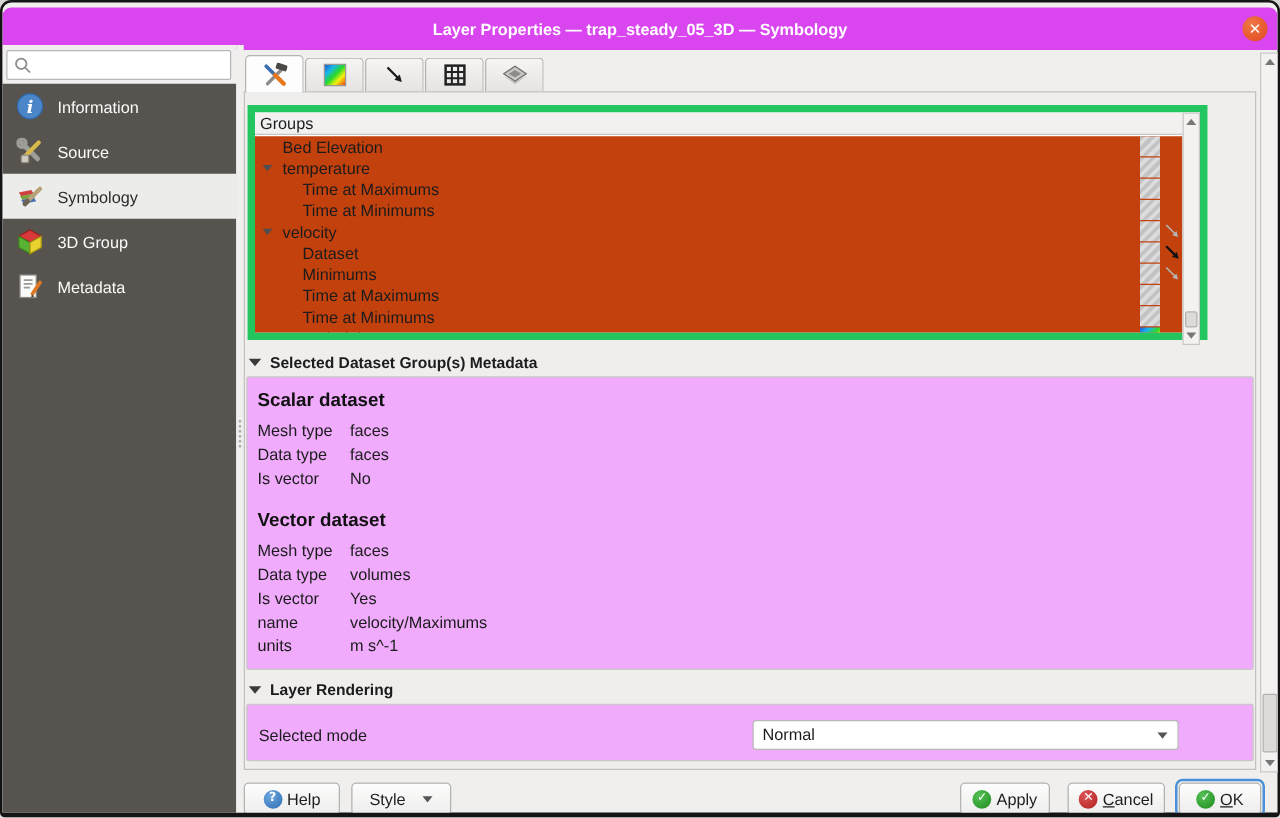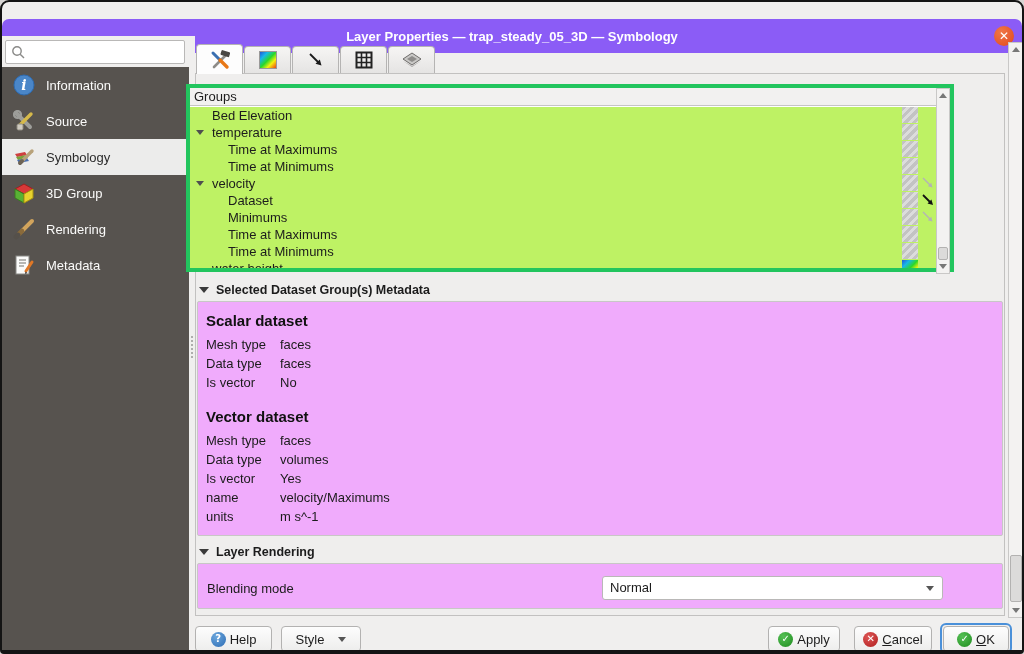--- a/index.html
+++ b/index.html
@@ -7,7 +7,7 @@
   .window{position:relative;width:1024px;height:654px;margin:0 auto;background:#f0efee;
     border:2px solid #141414;border-bottom-width:4px;border-radius:9px 9px 4px 4px;overflow:hidden;}
   
-  .titlebar{position:absolute;left:0;top:17px;width:100%;height:34px;background:#8b5cf6;
+  .titlebar{position:absolute;left:0;top:4px;width:100%;height:34px;background:#d946ef;
     border-radius:7px 7px 0 0;display:flex;align-items:center;justify-content:center;}
   .title-text{color:#ffffff;font-size:13px;font-weight:bold;}
   .close-btn{position:absolute;right:8px;top:7px;width:20px;height:20px;border-radius:50%;

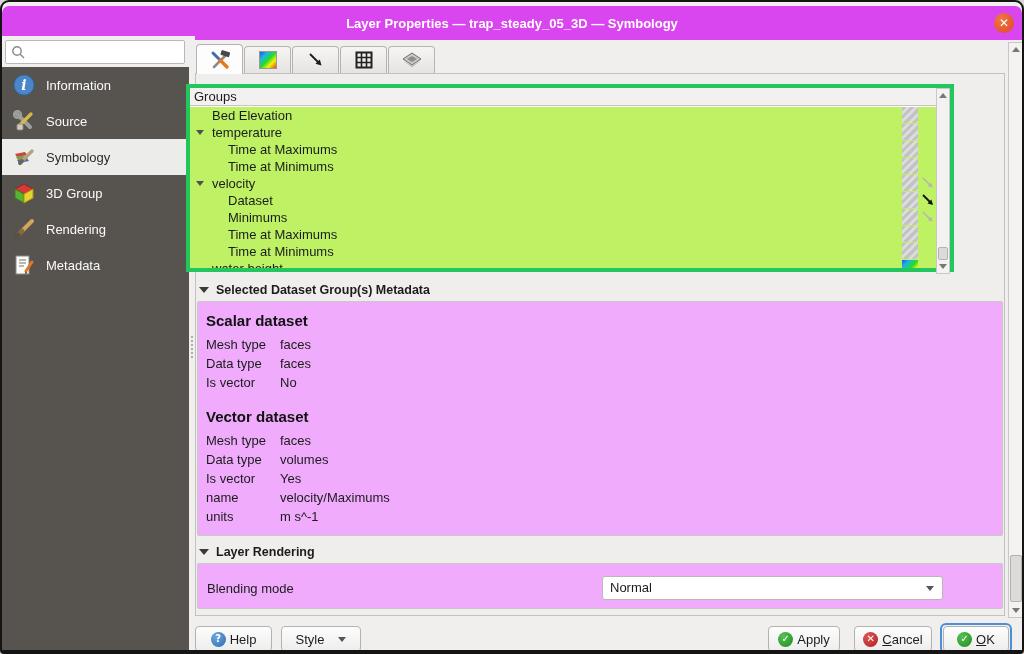--- a/index.html
+++ b/index.html
@@ -36,7 +36,7 @@
   
   .frame{position:absolute;left:193px;top:71px;width:810px;height:543px;border:1px solid #c2c1c0;background:#efeeed;}
   
-  .tree{position:absolute;left:184px;top:82px;width:768px;height:188px;border:4px solid #22c55e;background:#fff;}
+  .tree{position:absolute;left:196px;top:82px;width:768px;height:188px;border:6px solid #22c55e;background:#fff;}
   .tree-header{height:18px;background:#f2f1f0;border-bottom:1px solid #c6c5c4;font-size:13px;color:#1c1c1c;
     line-height:18px;padding-left:4px;}
   .tree-body{position:absolute;left:0;top:19px;right:14px;bottom:0;overflow:hidden;background:#bef264;}

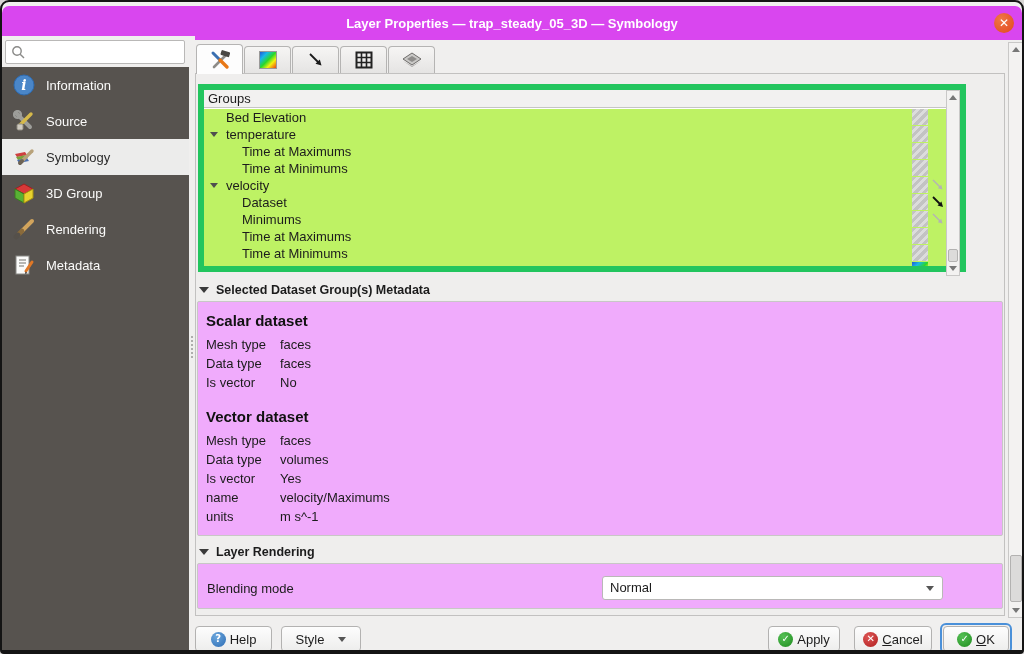--- a/index.html
+++ b/index.html
@@ -39,7 +39,7 @@
   .tree{position:absolute;left:196px;top:82px;width:768px;height:188px;border:6px solid #22c55e;background:#fff;}
   .tree-header{height:18px;background:#f2f1f0;border-bottom:1px solid #c6c5c4;font-size:13px;color:#1c1c1c;
     line-height:18px;padding-left:4px;}
-  .tree-body{position:absolute;left:0;top:19px;right:14px;bottom:0;overflow:hidden;background:#bef264;}
+  .tree-body{position:absolute;left:0;top:19px;right:14px;bottom:0;overflow:hidden;background:#c2410c;}
   .trow{position:relative;height:17px;line-height:17px;font-size:13px;color:#1c1c1c;white-space:nowrap;cursor:default;}
   .trow .lbl{position:absolute;left:22px;top:0;}
   .trow.ind2 .lbl{left:38px;}

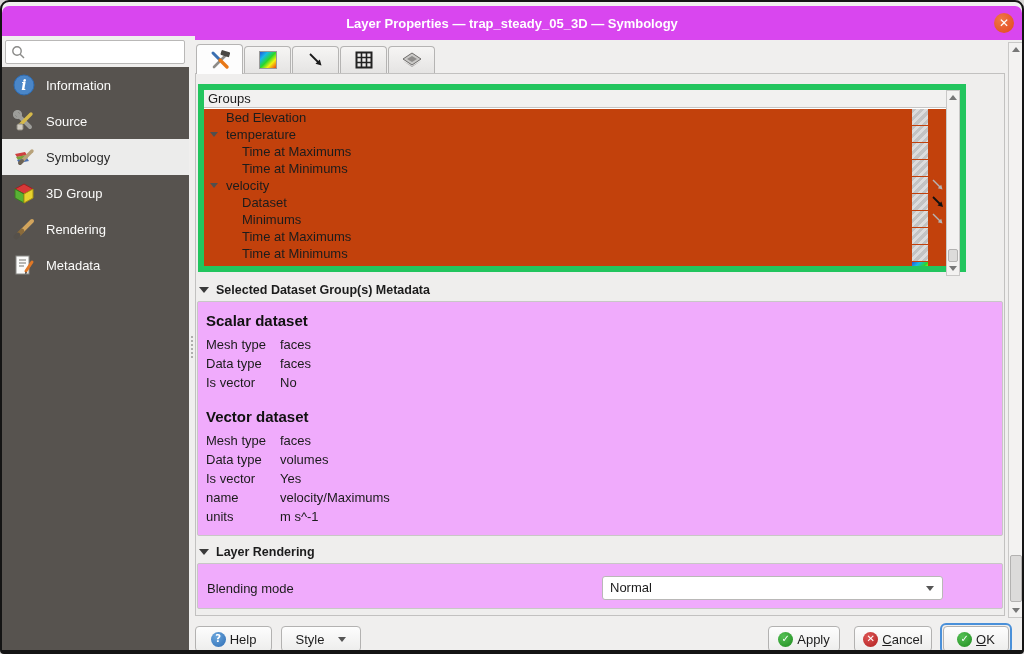--- a/index.html
+++ b/index.html
@@ -151,16 +151,6 @@
     <div class="nav-item">
       <span class="nav-ico">
         <svg width="22" height="22" viewBox="0 0 22 22">
-            <line x1="19" y1="3" x2="9" y2="13" stroke="#d2a45c" stroke-width="4" stroke-linecap="round"></line>
-            <line x1="9" y1="13" x2="6" y2="16" stroke="#8a6a3a" stroke-width="4.6" stroke-linecap="round"></line>
-            <line x1="5" y1="17" x2="3" y2="19" stroke="#55504a" stroke-width="4.6" stroke-linecap="round"></line>
-          </svg>
-      </span>
-      <span>Rendering</span>
-    </div>
-    <div class="nav-item">
-      <span class="nav-ico">
-        <svg width="22" height="22" viewBox="0 0 22 22">
             <rect x="3" y="2" width="13" height="18" fill="#fbfbfa" stroke="#8a8a86"></rect>
             <line x1="6" y1="6" x2="13" y2="6" stroke="#9a9a96" stroke-width="1.4"></line>
             <line x1="6" y1="9" x2="13" y2="9" stroke="#9a9a96" stroke-width="1.4"></line>

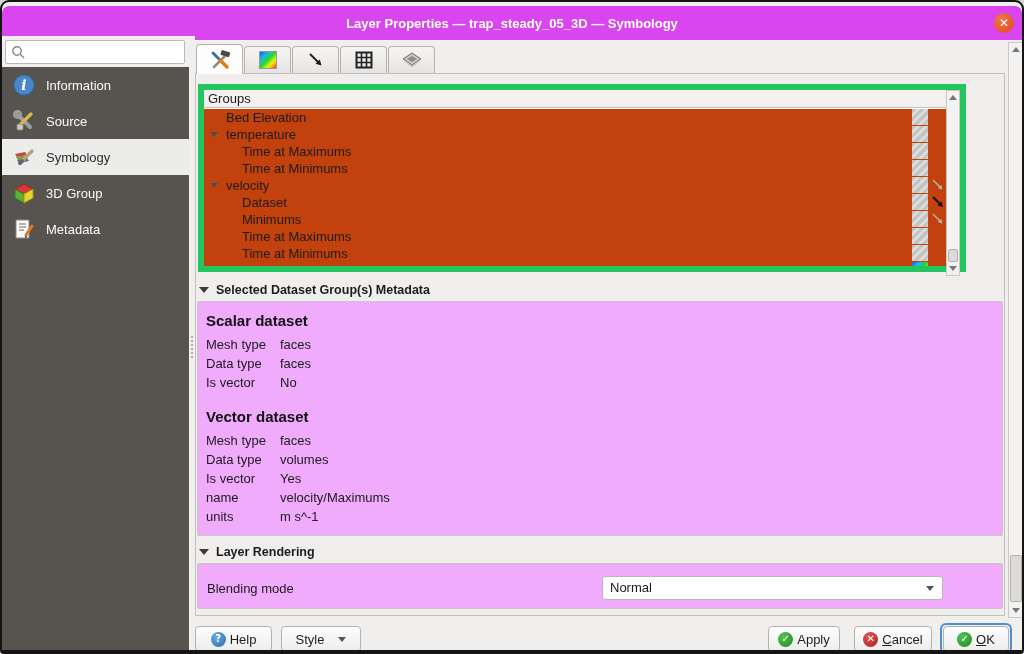--- a/index.html
+++ b/index.html
@@ -335,7 +335,7 @@
     <span>Layer Rendering</span>
   </div>
   <div class="groupbox" style="left:195px;top:561px;width:806px;height:46px;"></div>
-  <span class="blend-label">Blending mode</span>
+  <span class="blend-label">Selected mode</span>
   <div class="combo">
     <span>Normal</span>
     <span class="combo-arrow"></span>

